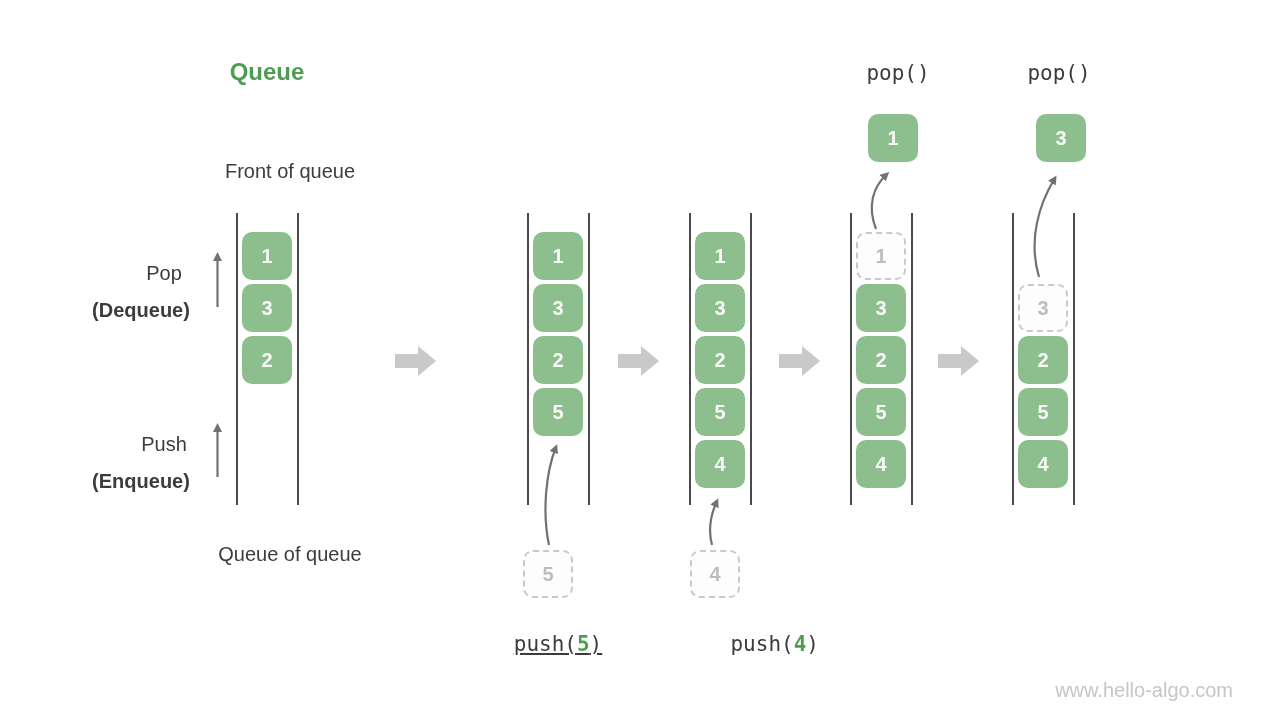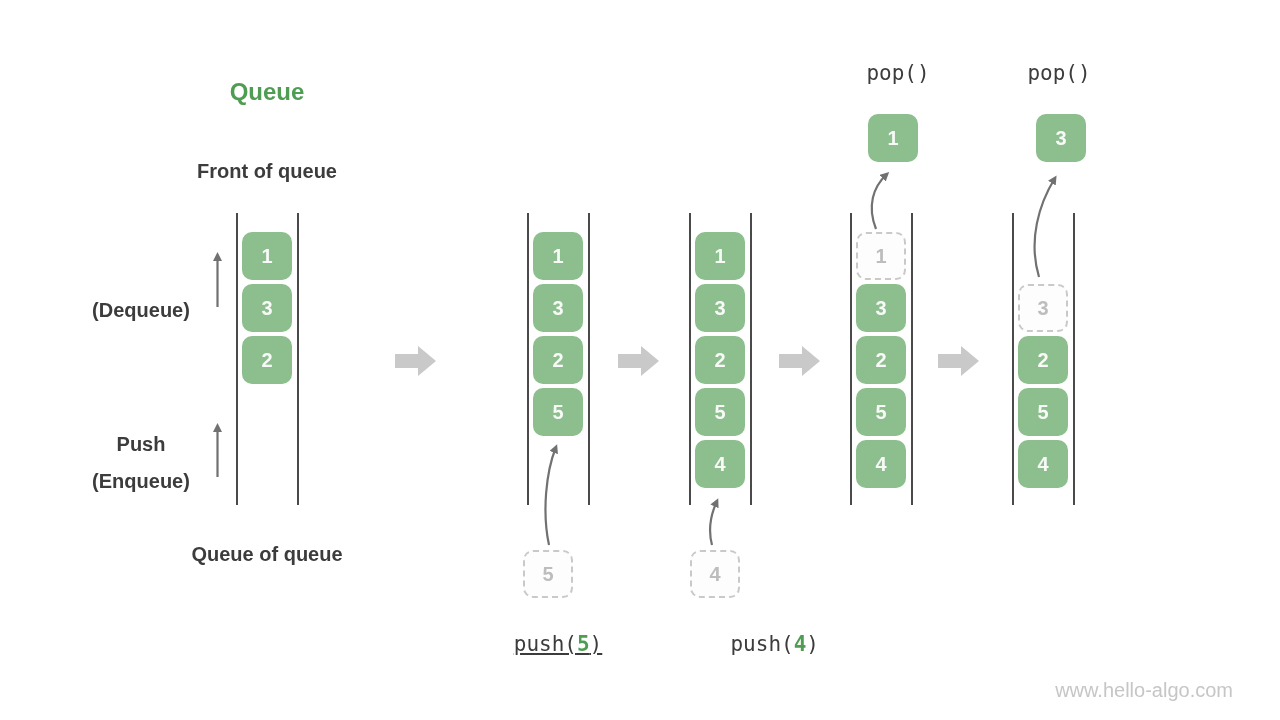--- a/index.html
+++ b/index.html
@@ -19,7 +19,7 @@
   .canvas{position:relative;width:1280px;height:720px;background:#ffffff;overflow:hidden;}
 
   .title{position:absolute;left:167px;top:58px;width:200px;text-align:center;
-         font-size:24px;font-weight:bold;color:var(--accent-green);margin-top:20px;}
+         font-size:24px;font-weight:bold;color:var(--accent-green);}
 
   .lbl{position:absolute;color:var(--text-dark);font-size:20px;text-align:center;font-weight:bold;}
   .lbl.bold{font-weight:bold;}

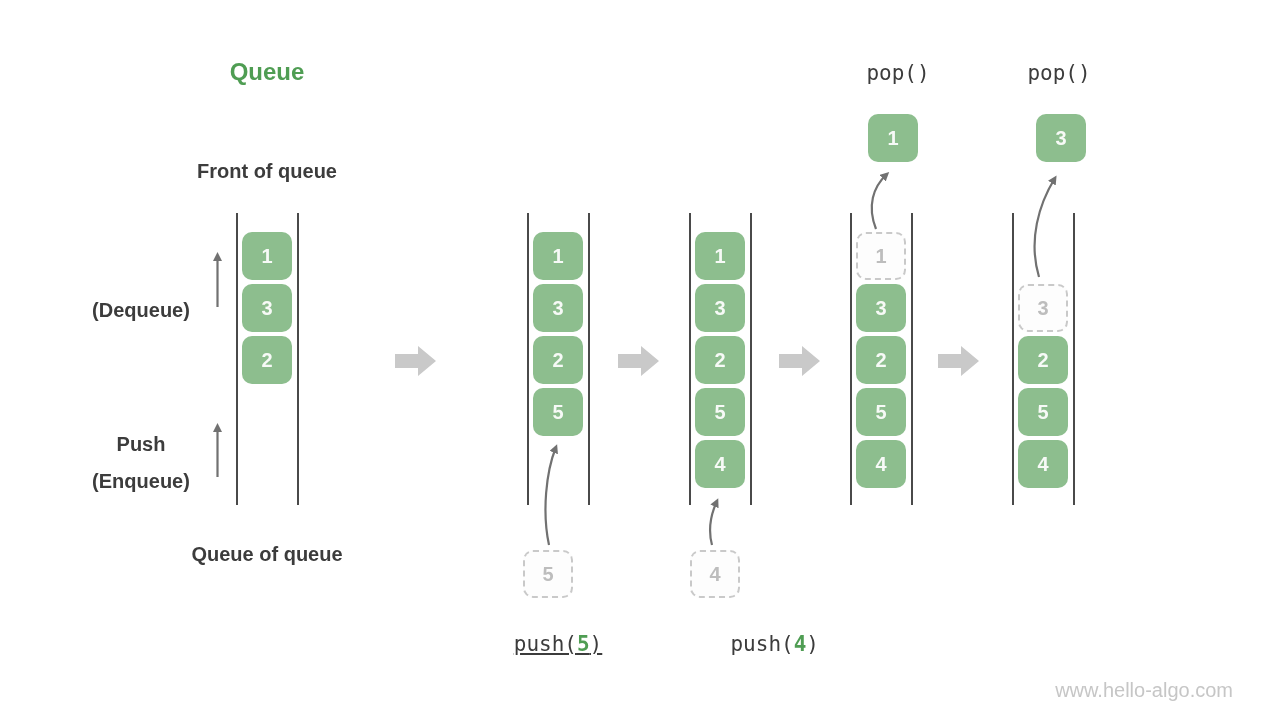--- a/index.html
+++ b/index.html
@@ -22,7 +22,7 @@
          font-size:24px;font-weight:bold;color:var(--accent-green);}
 
   .lbl{position:absolute;color:var(--text-dark);font-size:20px;text-align:center;font-weight:bold;}
-  .lbl.bold{font-weight:bold;}
+  .lbl.bold{font-weight:normal;margin-left:23px;}
 
   .vline{position:absolute;top:213px;width:2px;height:292px;background:var(--line-dark);}
 

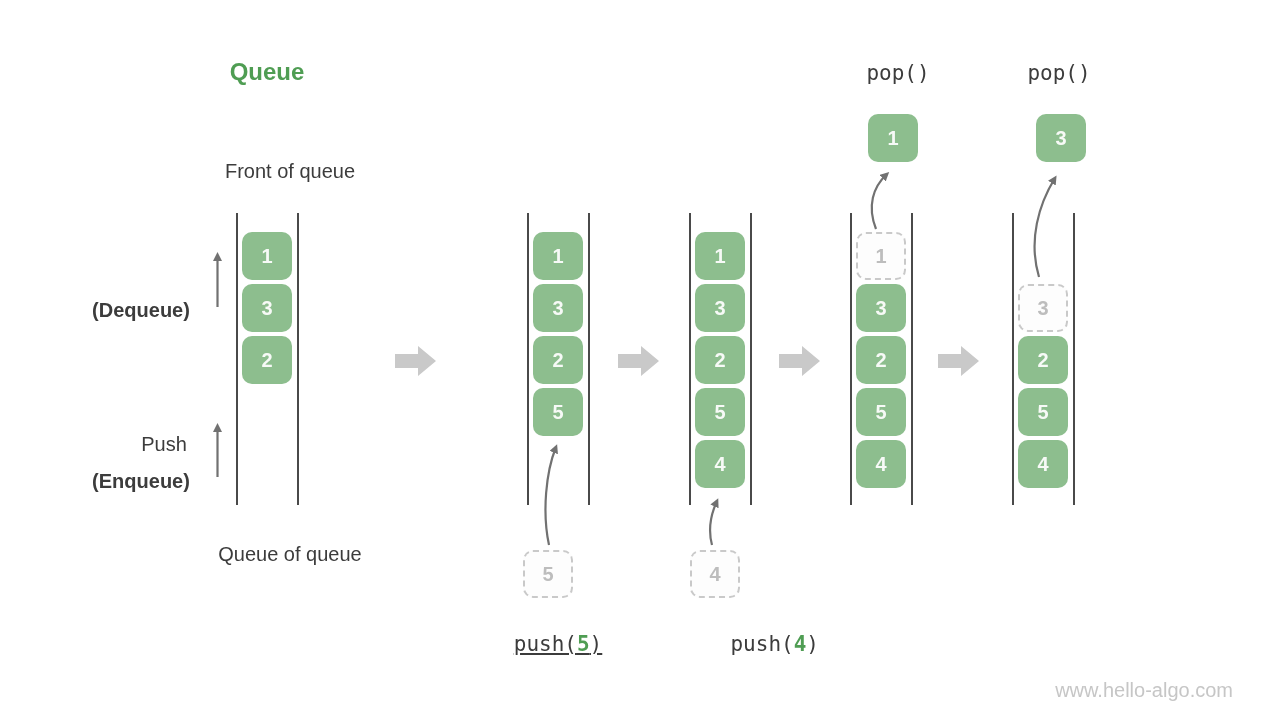--- a/index.html
+++ b/index.html
@@ -50,6 +50,7 @@
 
   <div class="title">Queue</div>
   <div class="lbl bold" style="left:117px;top:160px;width:300px;">Front of queue</div>
+  <div class="lbl bold" style="left:41px;top:262px;width:200px;">Pop</div>
   <div class="lbl" style="left:41px;top:299px;width:200px;">(Dequeue)</div>
   <div class="lbl" style="left:41px;top:470px;width:200px;">(Enqueue)</div>
   <div class="lbl bold" style="left:41px;top:433px;width:200px;">Push</div>

